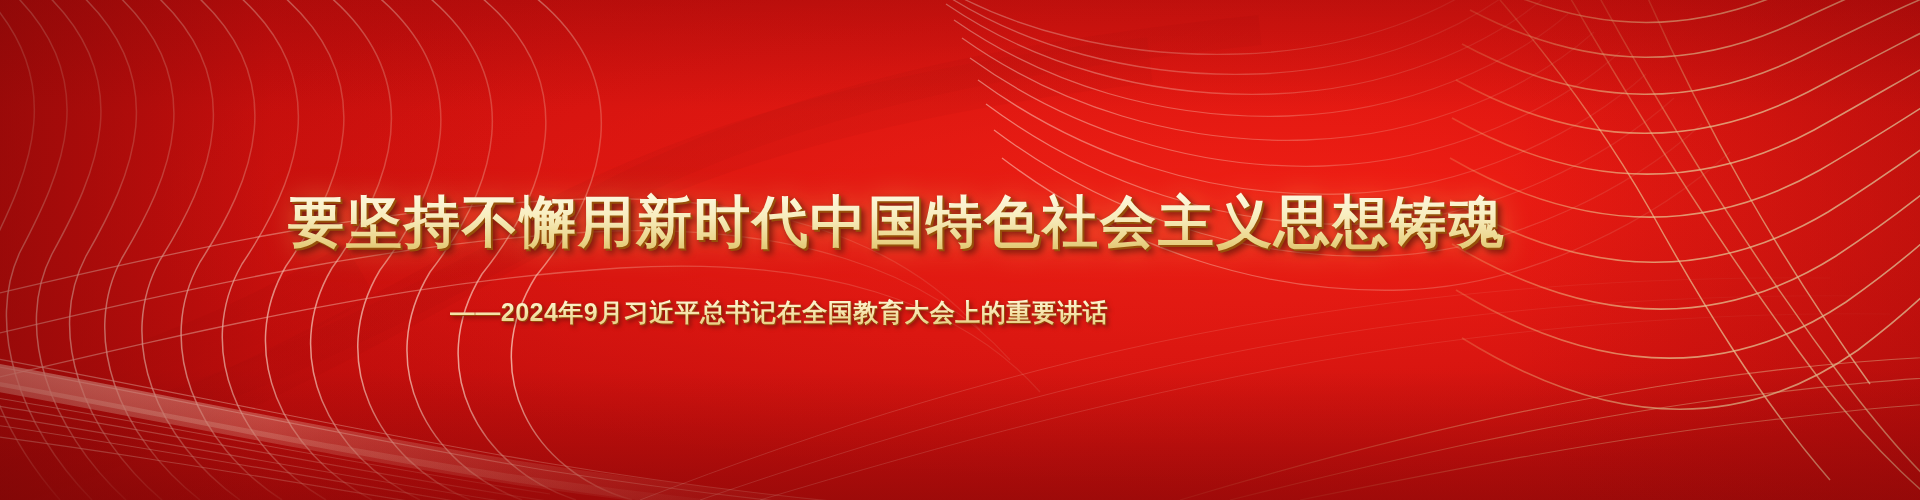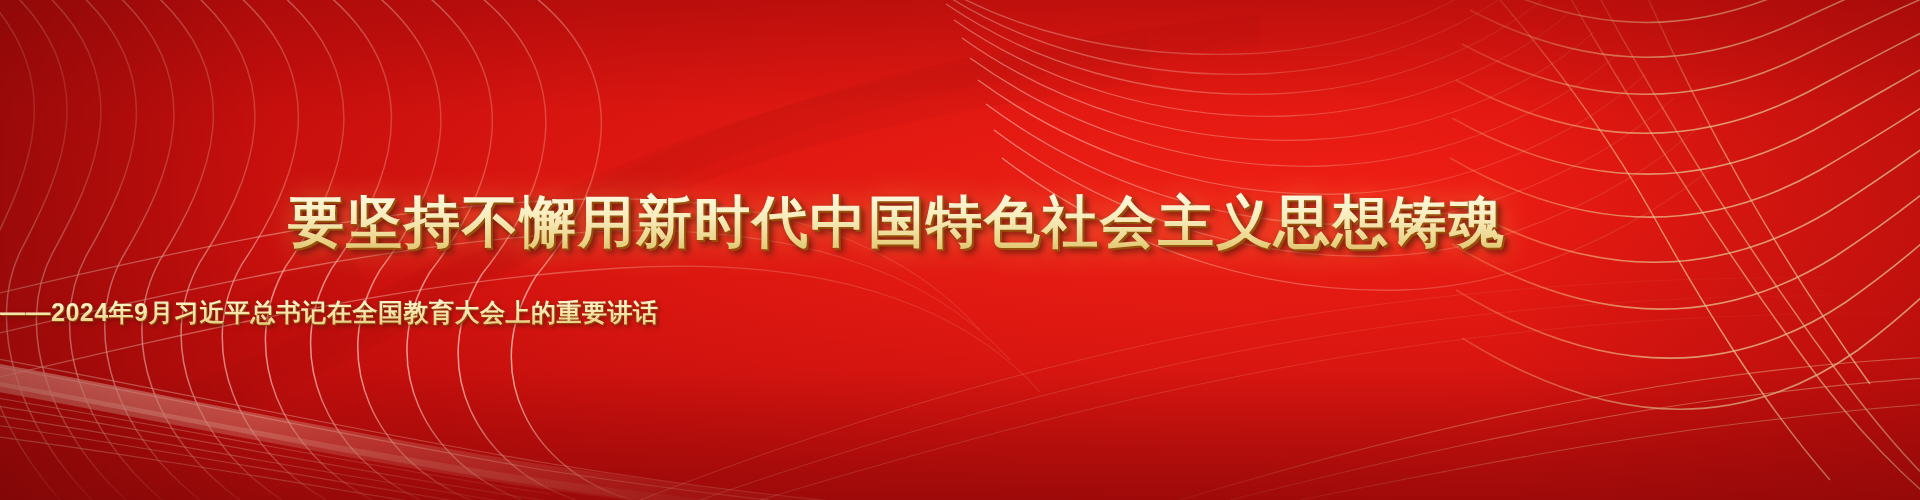--- a/index.html
+++ b/index.html
@@ -79,7 +79,7 @@
   .attribution-row {
     margin-top: 37px;
     padding-right: 362px;
-    text-align: left;
+    text-align: center;
   }
   .attribution {
     display: inline-block;

